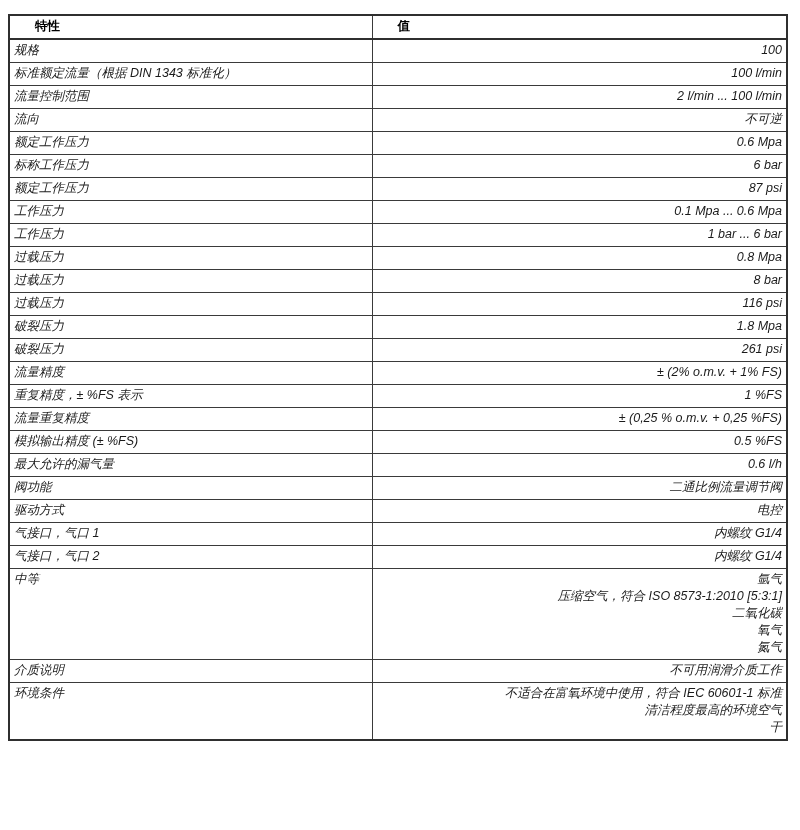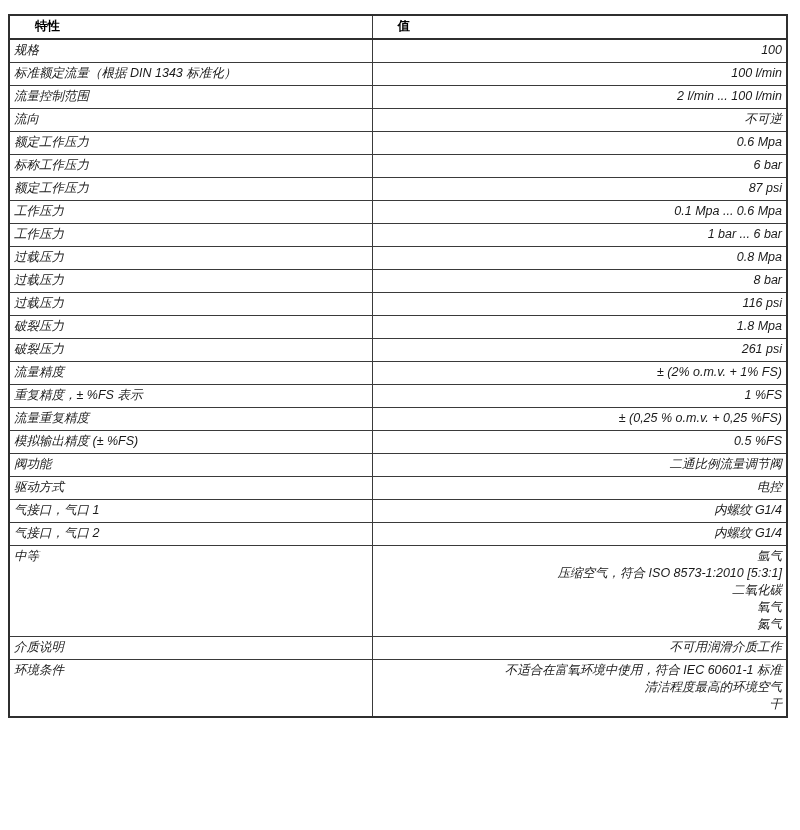--- a/index.html
+++ b/index.html
@@ -202,6 +202,12 @@
           </td>
   </tr>
 
+  <tr>
+    <td class="label-cell">最大允许的漏气量</td>
+    <td class="value-cell">
+            <div class="value-line">0.6 l/h</div>
+          </td>
+  </tr>
 
   <tr>
     <td class="label-cell">阀功能</td>

